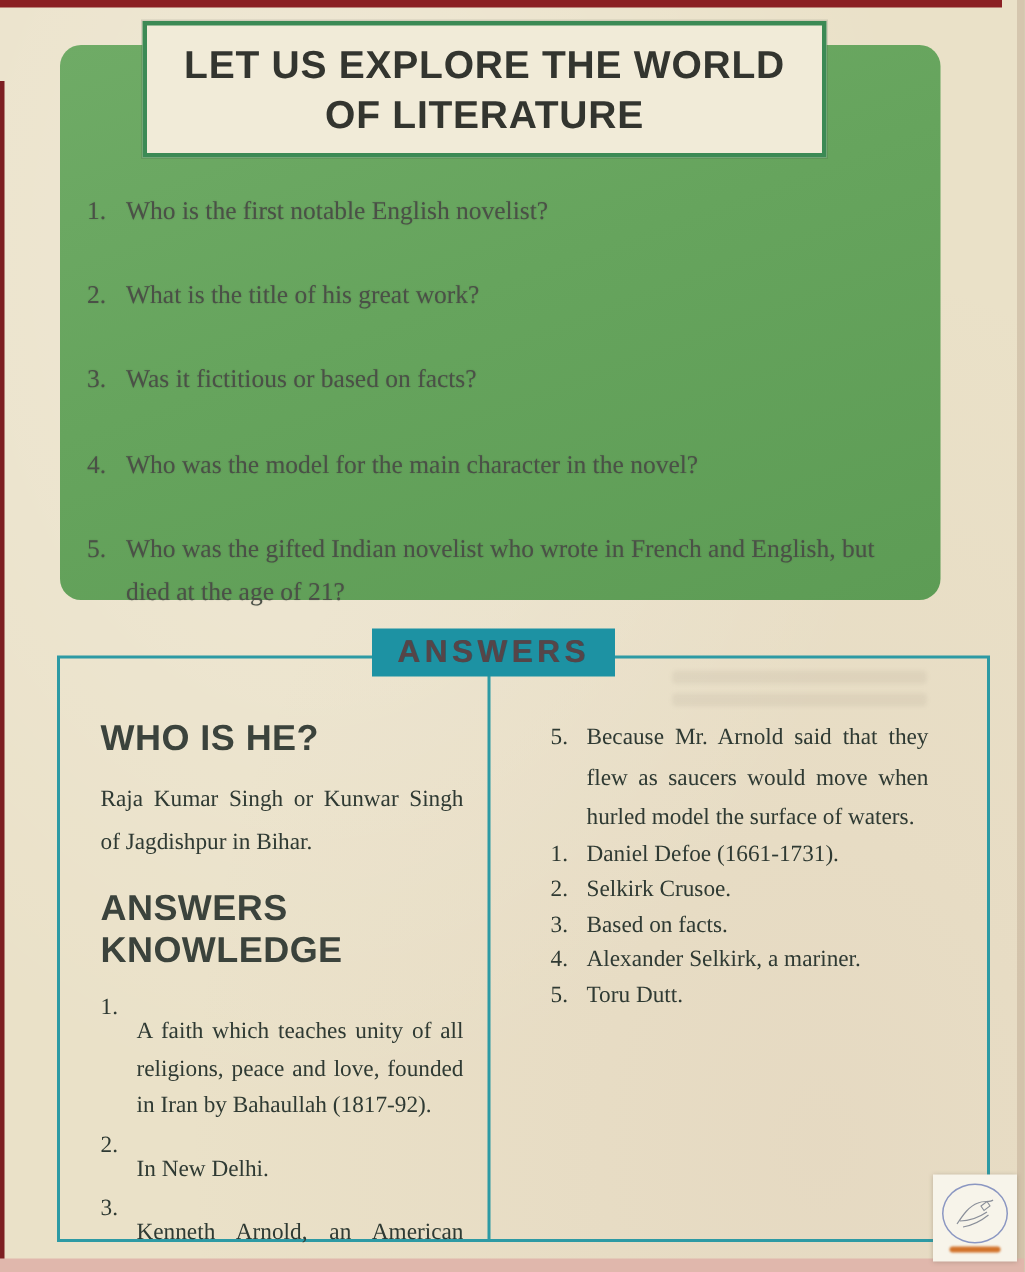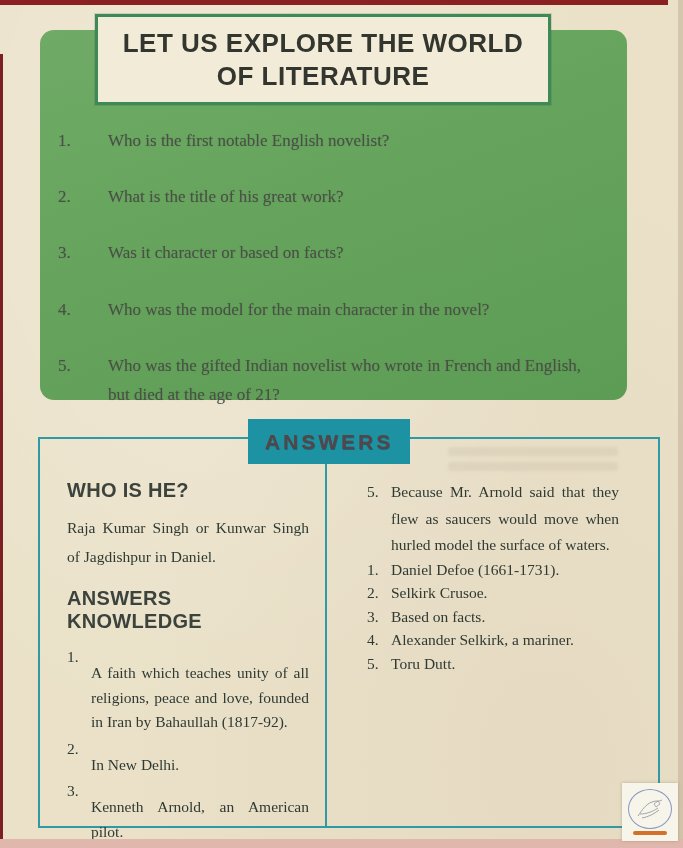--- a/index.html
+++ b/index.html
@@ -59,7 +59,7 @@
     text-shadow: 0 0 1px rgba(40,50,40,0.25);
   }
   .question .q-num { width: 26px; flex: 0 0 26px; }
-  .question .q-text { flex: 1; margin-left: 24px; }
+  .question .q-text { flex: 1; }
 
   
   .answers-banner {

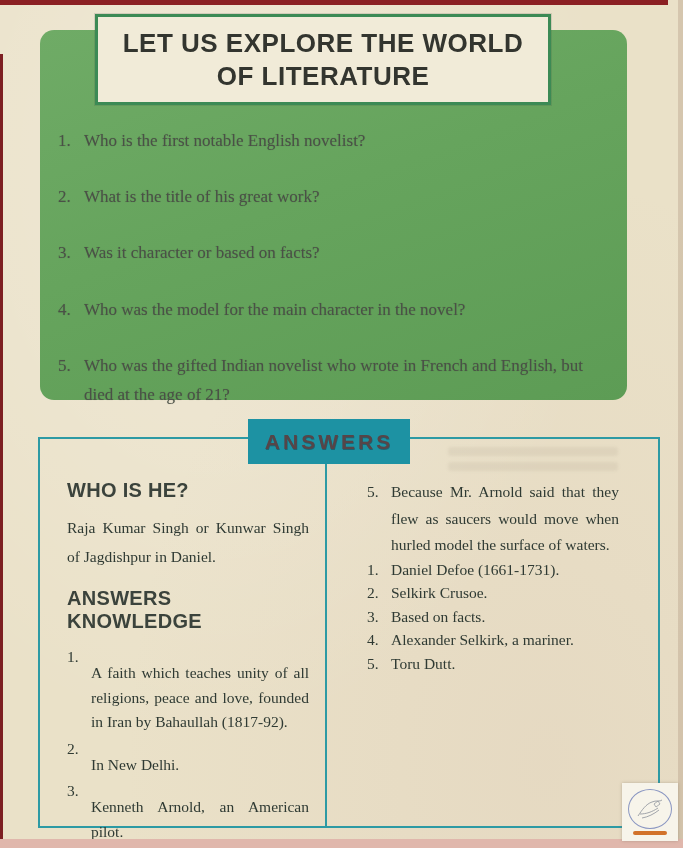--- a/index.html
+++ b/index.html
@@ -182,7 +182,7 @@
     </div>
     <div class="question">
       <span class="q-num">3.</span>
-      <span class="q-text">Was it character or based on facts?</span>
+      <span class="q-text">Was it fictitious or based on facts?</span>
     </div>
     <div class="question">
       <span class="q-num">4.</span>

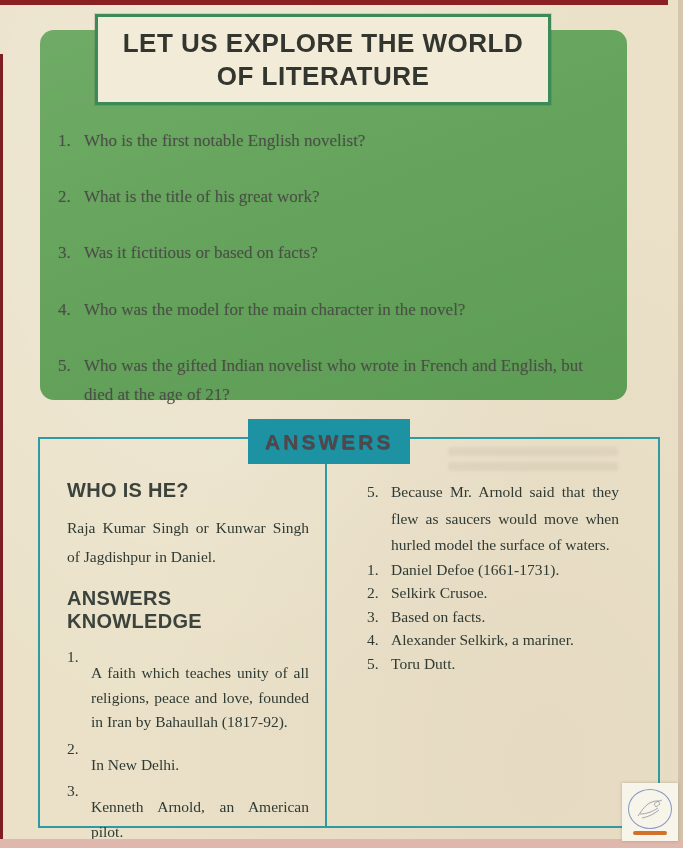--- a/index.html
+++ b/index.html
@@ -65,7 +65,7 @@
   .answers-banner {
     position: absolute;
     left: 248px; top: 419px;
-    width: 162px; height: 45px;
+    width: 162px; height: 32px;
     background: #1d92a3;
     display: flex;
     align-items: center;

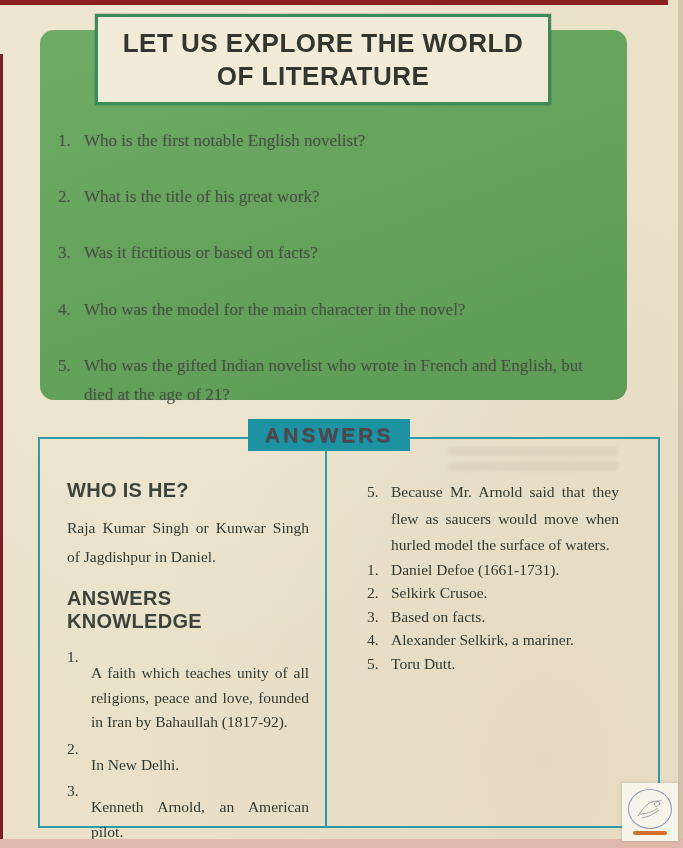--- a/index.html
+++ b/index.html
@@ -107,7 +107,7 @@
   .ans-heading {
     font-family: "Liberation Sans", sans-serif;
     font-weight: bold;
-    font-size: 20px;
+    font-size: 24px;
     letter-spacing: 0.3px;
     color: #3b433c;
     margin-bottom: 12px;

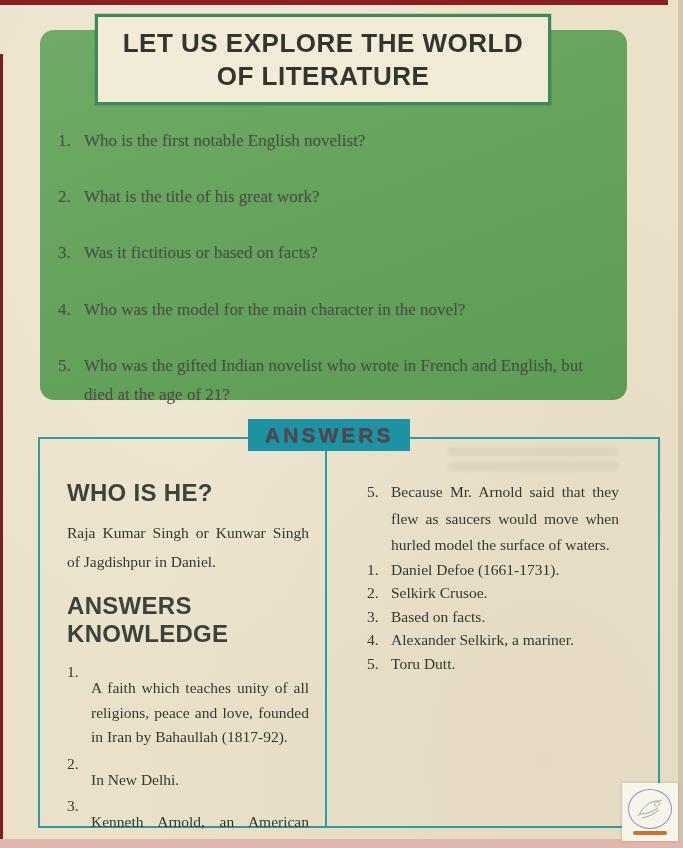--- a/index.html
+++ b/index.html
@@ -212,7 +212,7 @@
 
     <div class="col-left">
       <div class="ans-heading">WHO IS HE?</div>
-      <div class="ans-paragraph">Raja Kumar Singh or Kunwar Singh of Jagdishpur in Daniel.</div>
+      <div class="ans-paragraph">Raja Kumar Singh or Kunwar Singh of Jagdishpur in Bihar.</div>
 
       <div class="ans-heading gap-top">ANSWERS KNOWLEDGE</div>
       <div class="gk-list">

